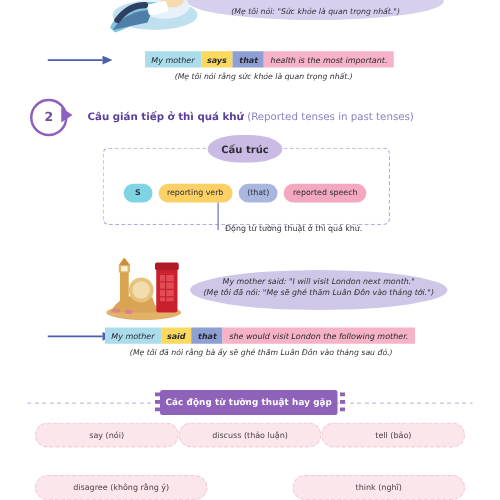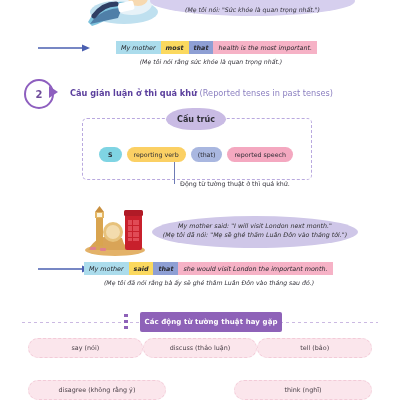--- a/index.html
+++ b/index.html
@@ -150,7 +150,7 @@
 
   <div class="strip" style="left:116px;top:41px;">
     <div class="seg s">My mother</div>
-    <div class="seg v">most</div>
+    <div class="seg v">says</div>
     <div class="seg t">that</div>
     <div class="seg r">health is the most important.</div>
   </div>

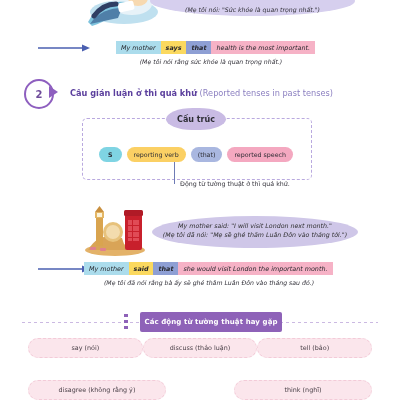--- a/index.html
+++ b/index.html
@@ -159,7 +159,7 @@
   <div class="abs sec-badge">2</div>
   <div class="abs sec-caret"></div>
   <div class="abs sec-title">
-    <b>Câu gián luận ở thì quá khứ</b>
+    <b>Câu gián tiếp ở thì quá khứ</b>
     <span>(Reported tenses in past tenses)</span>
   </div>
 

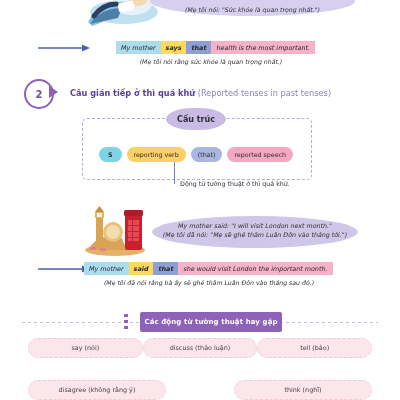--- a/index.html
+++ b/index.html
@@ -217,7 +217,7 @@
     <div class="seg s">My mother</div>
     <div class="seg v">said</div>
     <div class="seg t">that</div>
-    <div class="seg r">she would visit London the important month.</div>
+    <div class="seg r">she would visit London the following mother.</div>
   </div>
   <div class="strip-cap" style="left:84px;top:279px;width:250px;">(Mẹ tôi đã nói rằng bà ấy sẽ ghé thăm Luân Đôn vào tháng sau đó.)</div>
 

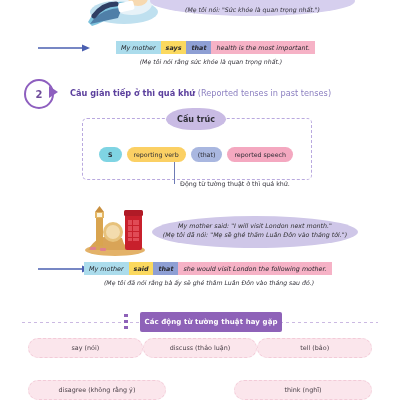--- a/index.html
+++ b/index.html
@@ -105,7 +105,7 @@
   .verbs-title{
     left:128px;top:312px;width:142px;height:20px;background:#8e62b8;
     border-radius:2px;display:flex;align-items:center;justify-content:center;
-    font-size:7px;font-weight:bold;color:#ffffff;letter-spacing:.1px;margin-left:12px;
+    font-size:7px;font-weight:bold;color:#ffffff;letter-spacing:.1px;
   }
   .tk{position:absolute;width:4px;height:3px;background:#8e62b8;}
   .verb-grid{left:28px;top:338px;width:344px;}

